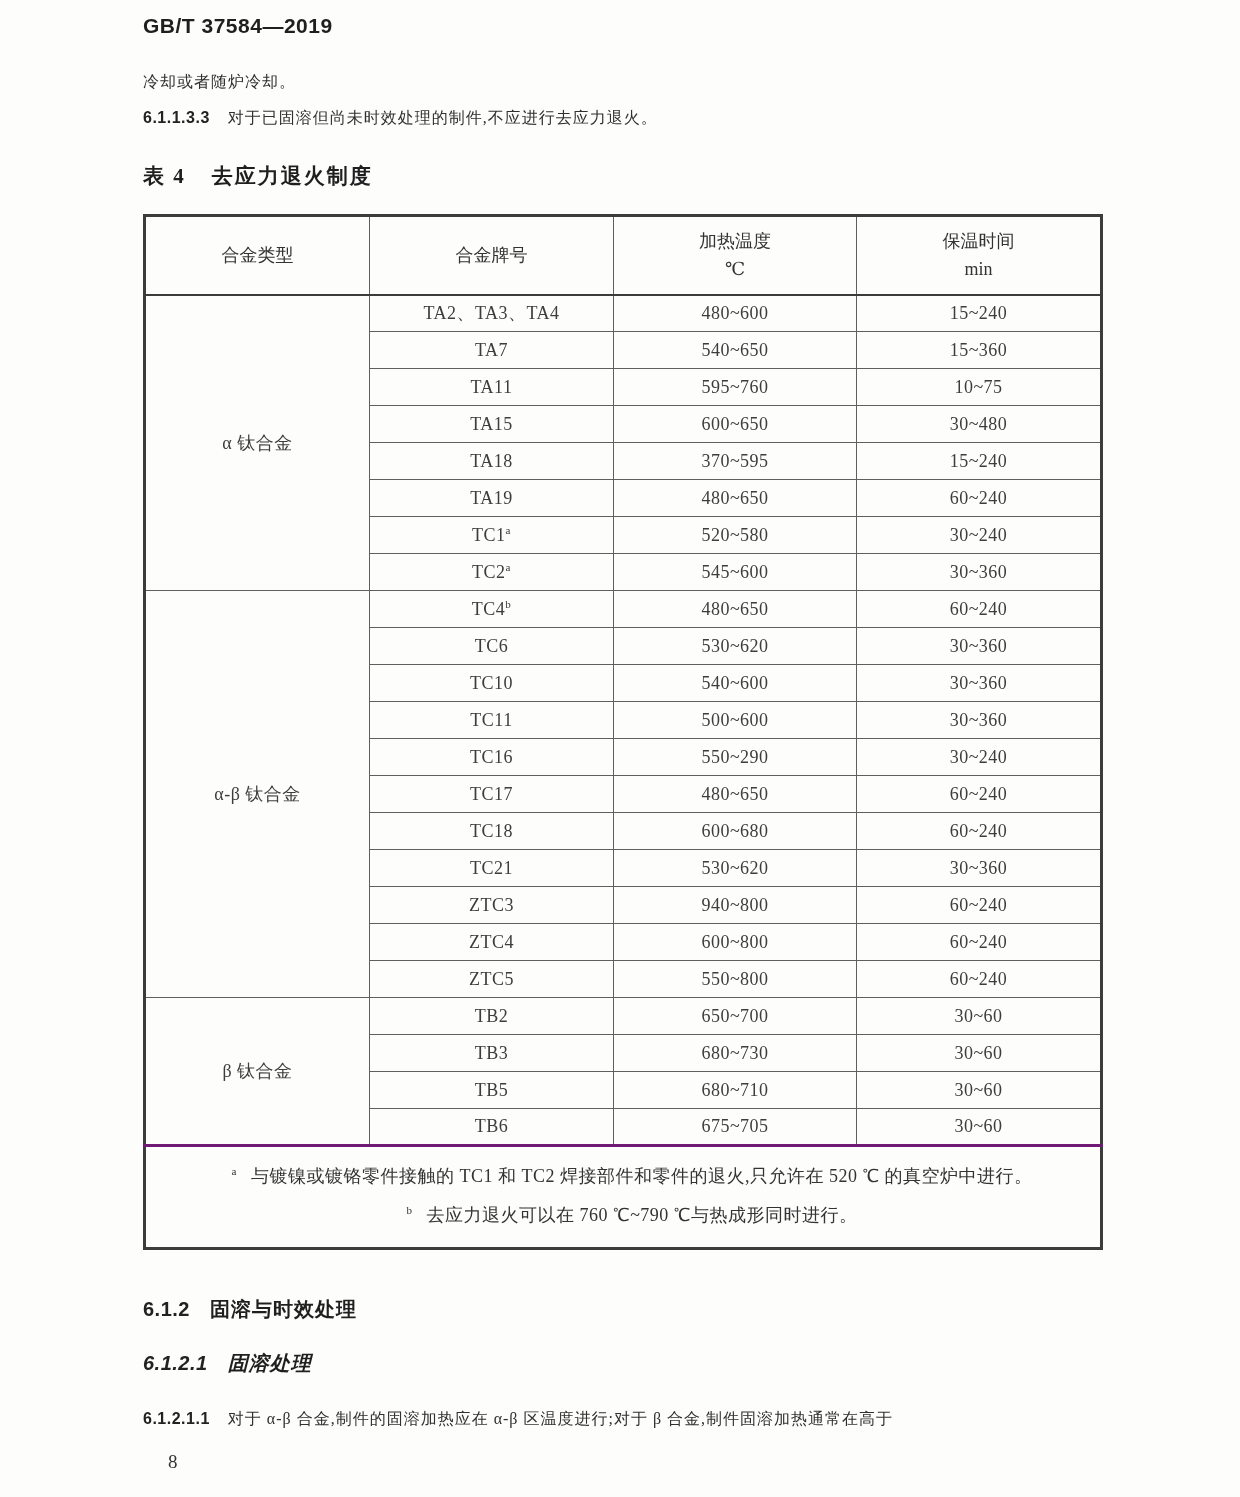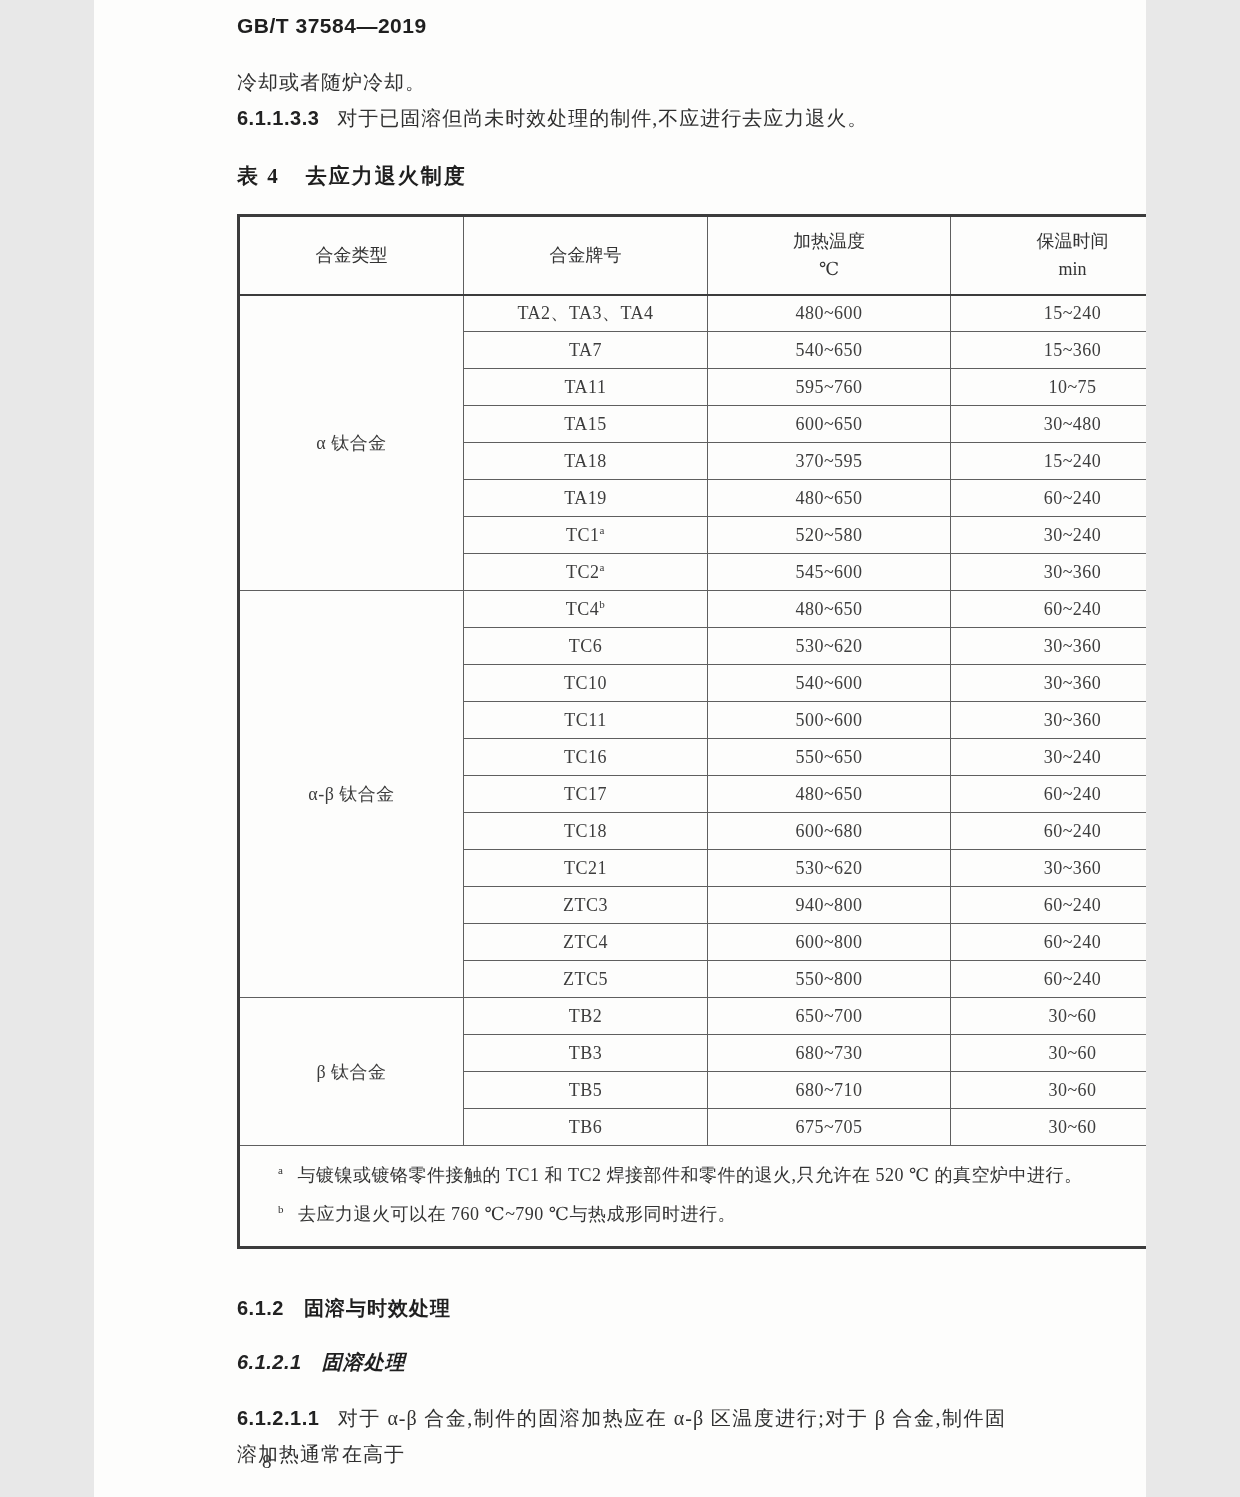--- a/index.html
+++ b/index.html
@@ -5,7 +5,7 @@
   * { margin:0; padding:0; box-sizing:border-box; }
   html,body { background:#e8e8e8; }
   .page {
-    width:1052px; height:1497px; margin:0 auto; background:#fdfdfc;
+    width:1240px; height:1497px; margin:0 auto; background:#fdfdfc;
     font-family:"Liberation Serif","DejaVu Serif",serif;
     color:#2e2e2e; overflow:hidden; position:relative;
   }

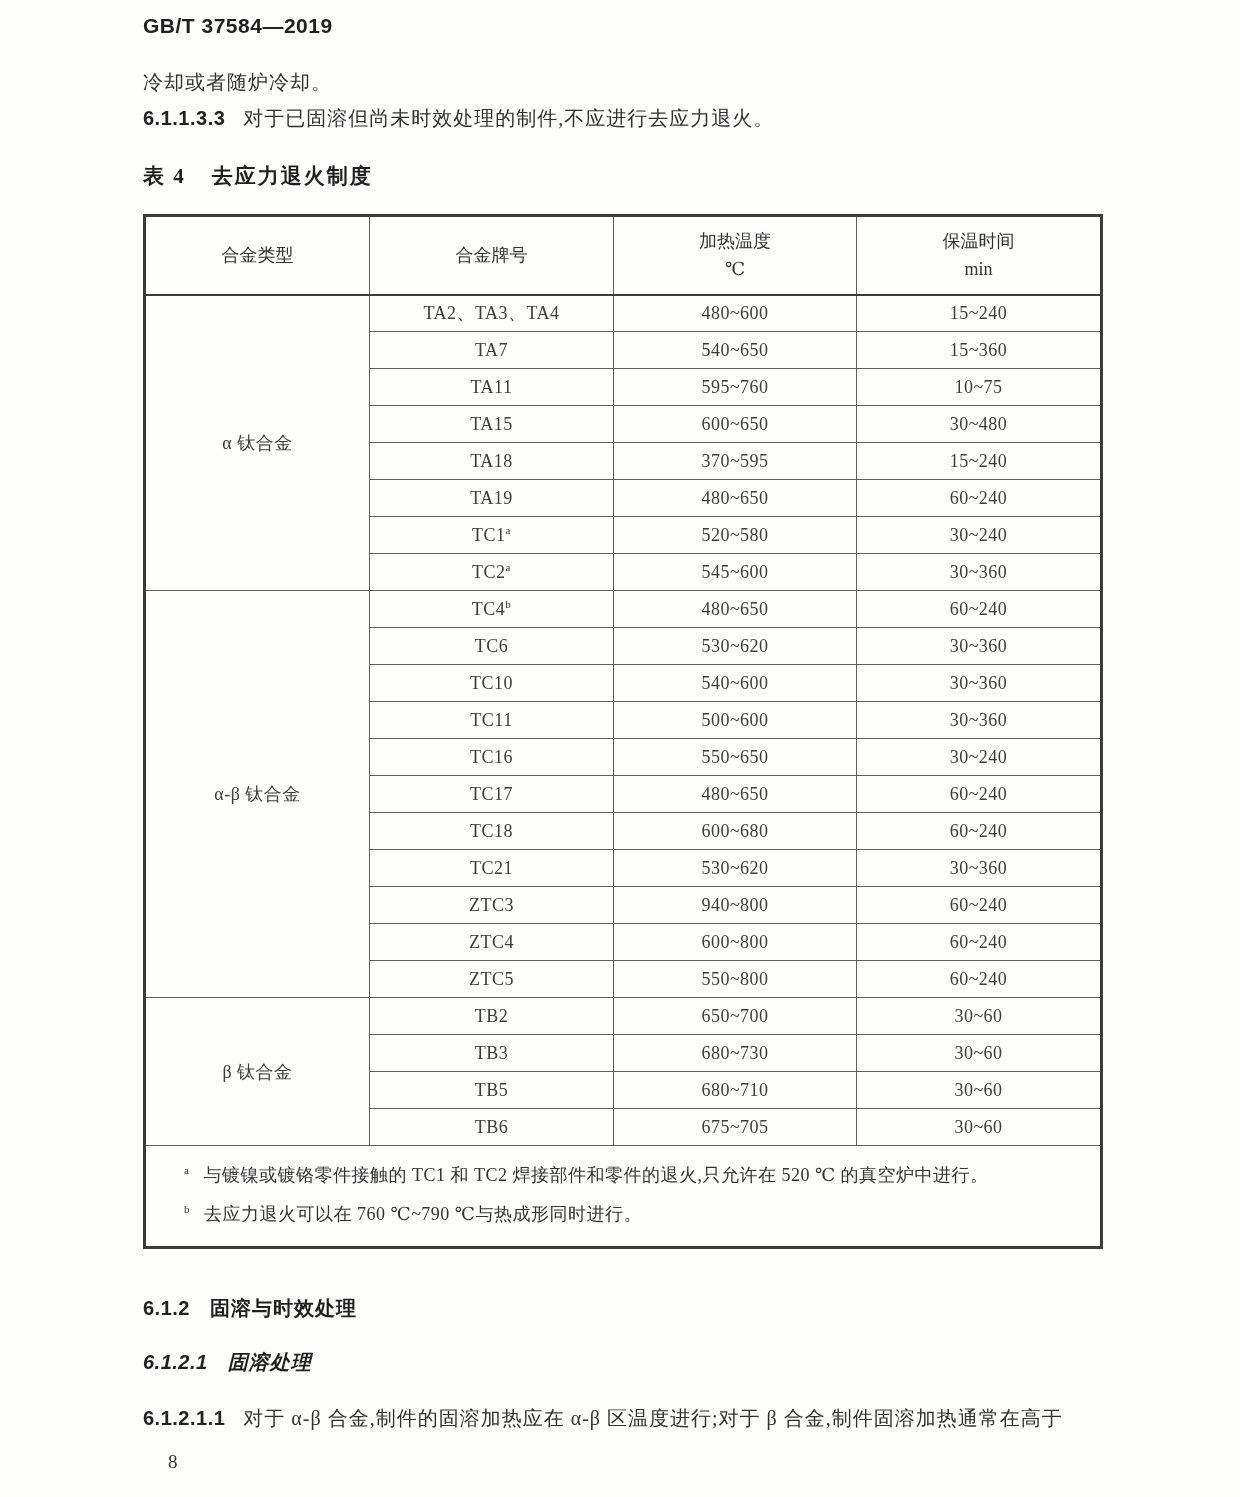--- a/index.html
+++ b/index.html
@@ -15,7 +15,7 @@
     font-weight:bold; font-size:21px; letter-spacing:0.5px; color:#1f1f1f;
   }
   .para {
-    font-size:20px; line-height:36px; letter-spacing:1px;
+    font-size:16px; line-height:36px; letter-spacing:1px;
     text-align:justify; color:#303030; margin-top:0;
   }
   .para.first { margin-top:26px; }

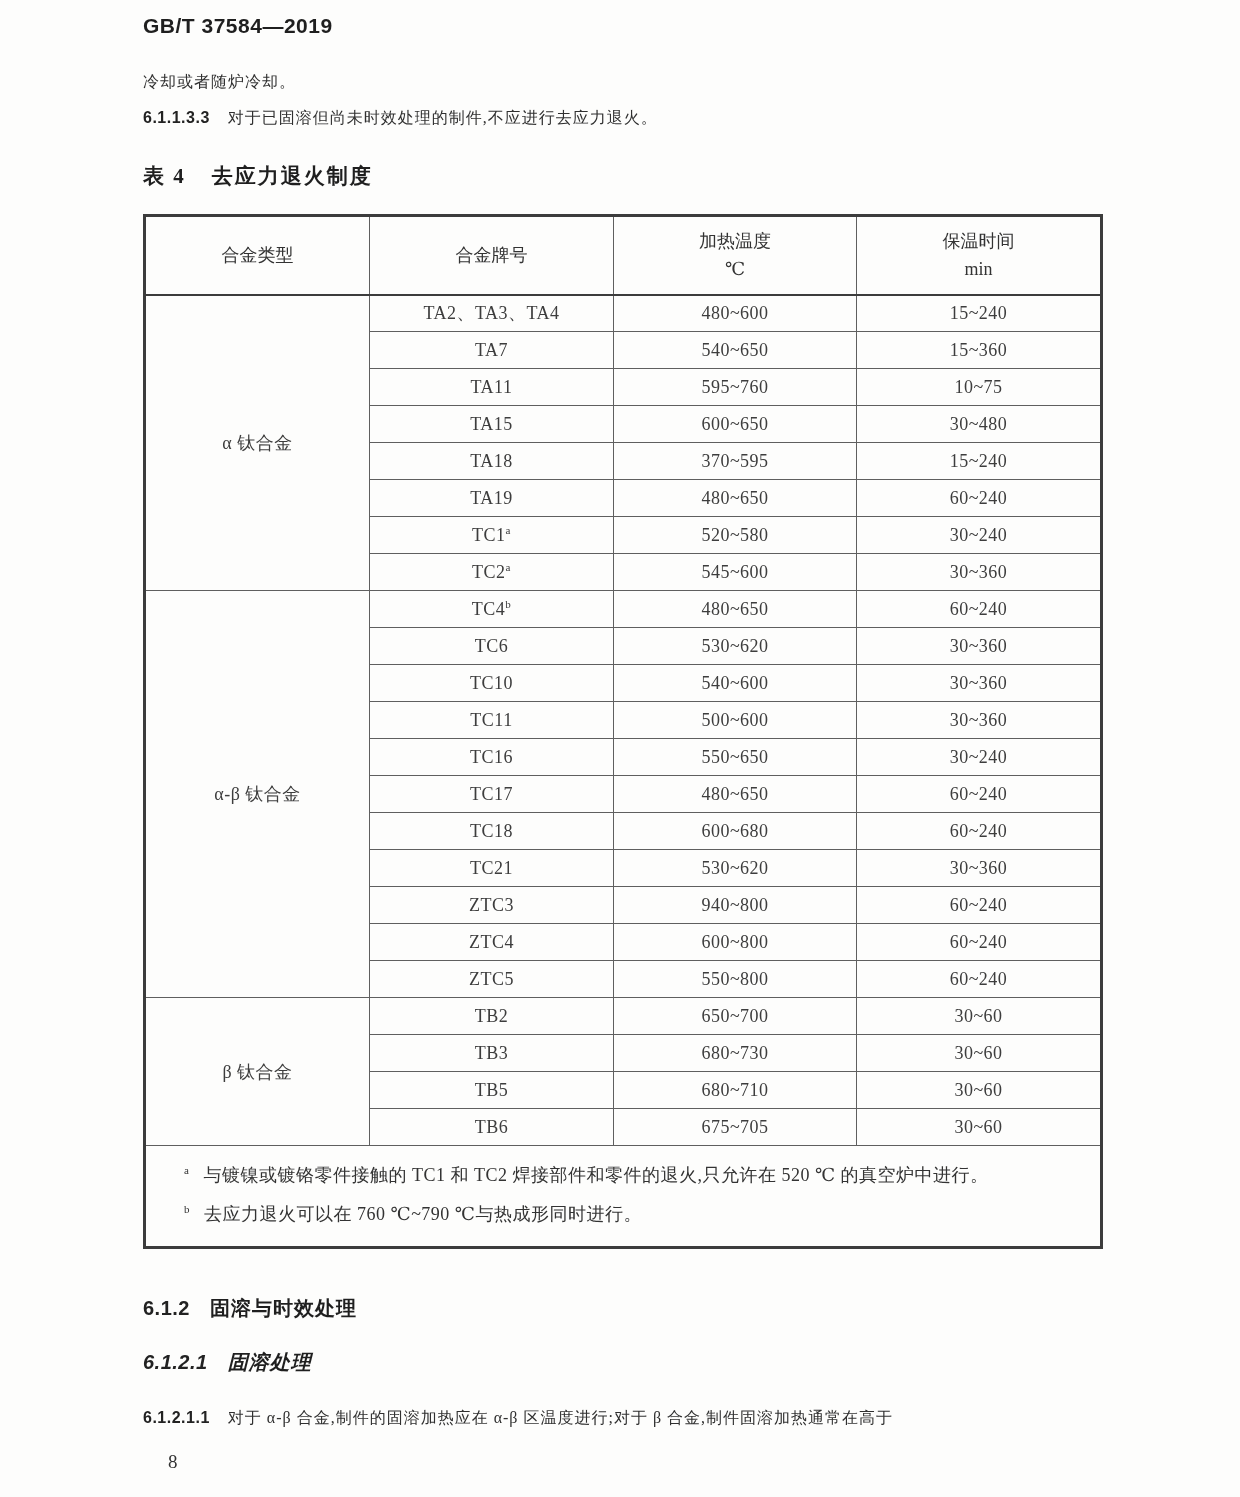--- a/index.html
+++ b/index.html
@@ -163,7 +163,7 @@
           </tr>
           <tr>
             <td>TC16</td>
-            <td>550~650</td>
+            <td>550~290</td>
             <td>30~240</td>
           </tr>
           <tr>

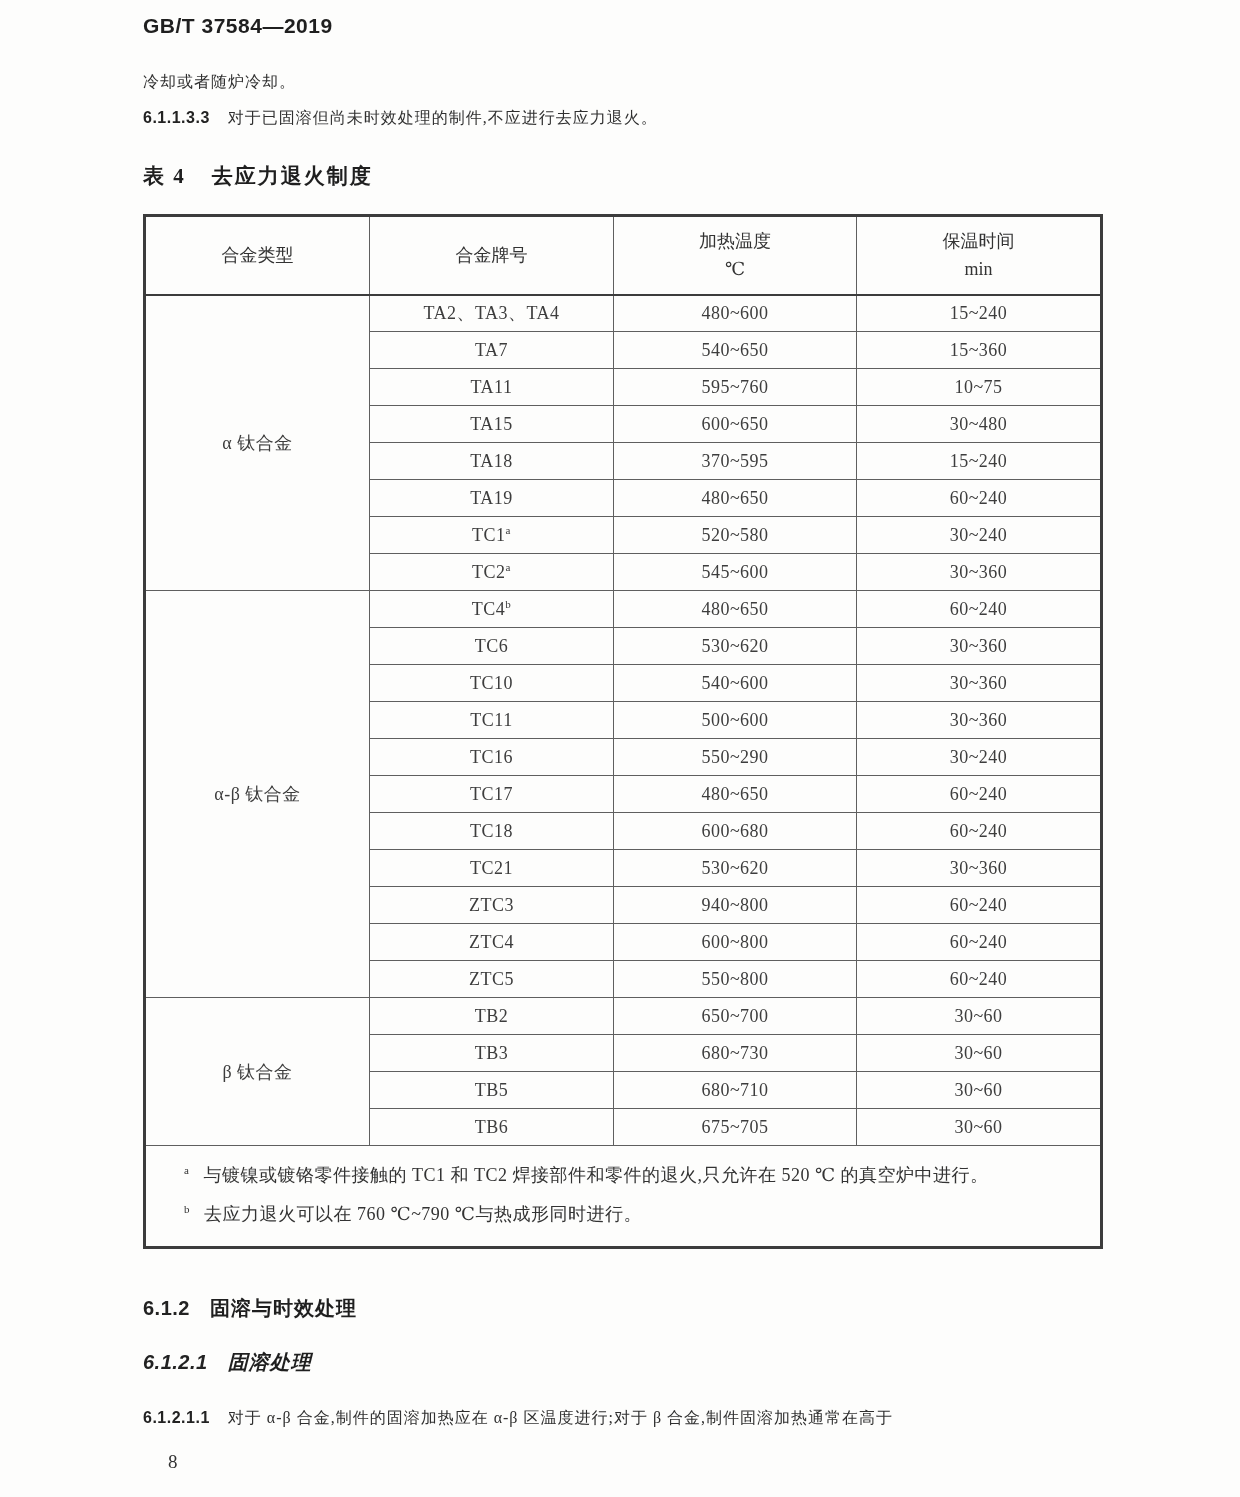--- a/index.html
+++ b/index.html
@@ -44,7 +44,7 @@
   td.sec-label { font-size:19px; letter-spacing:1px; color:#333; }
   table.gbt sup { font-size:11px; line-height:0; }
   tfoot td.footnote-cell {
-    text-align:left; padding:10px 20px 12px 24px; border-top:1px solid #701a75;
+    text-align:center; padding:10px 20px 12px 24px; border-top:3px solid #701a75;font-family:Liberation Serif, serif;
   }
   .fn-line { font-size:18px; line-height:39px; color:#333; letter-spacing:0.5px; }
   .fn-line sup { font-size:12px; margin:0 14px 0 14px; }

